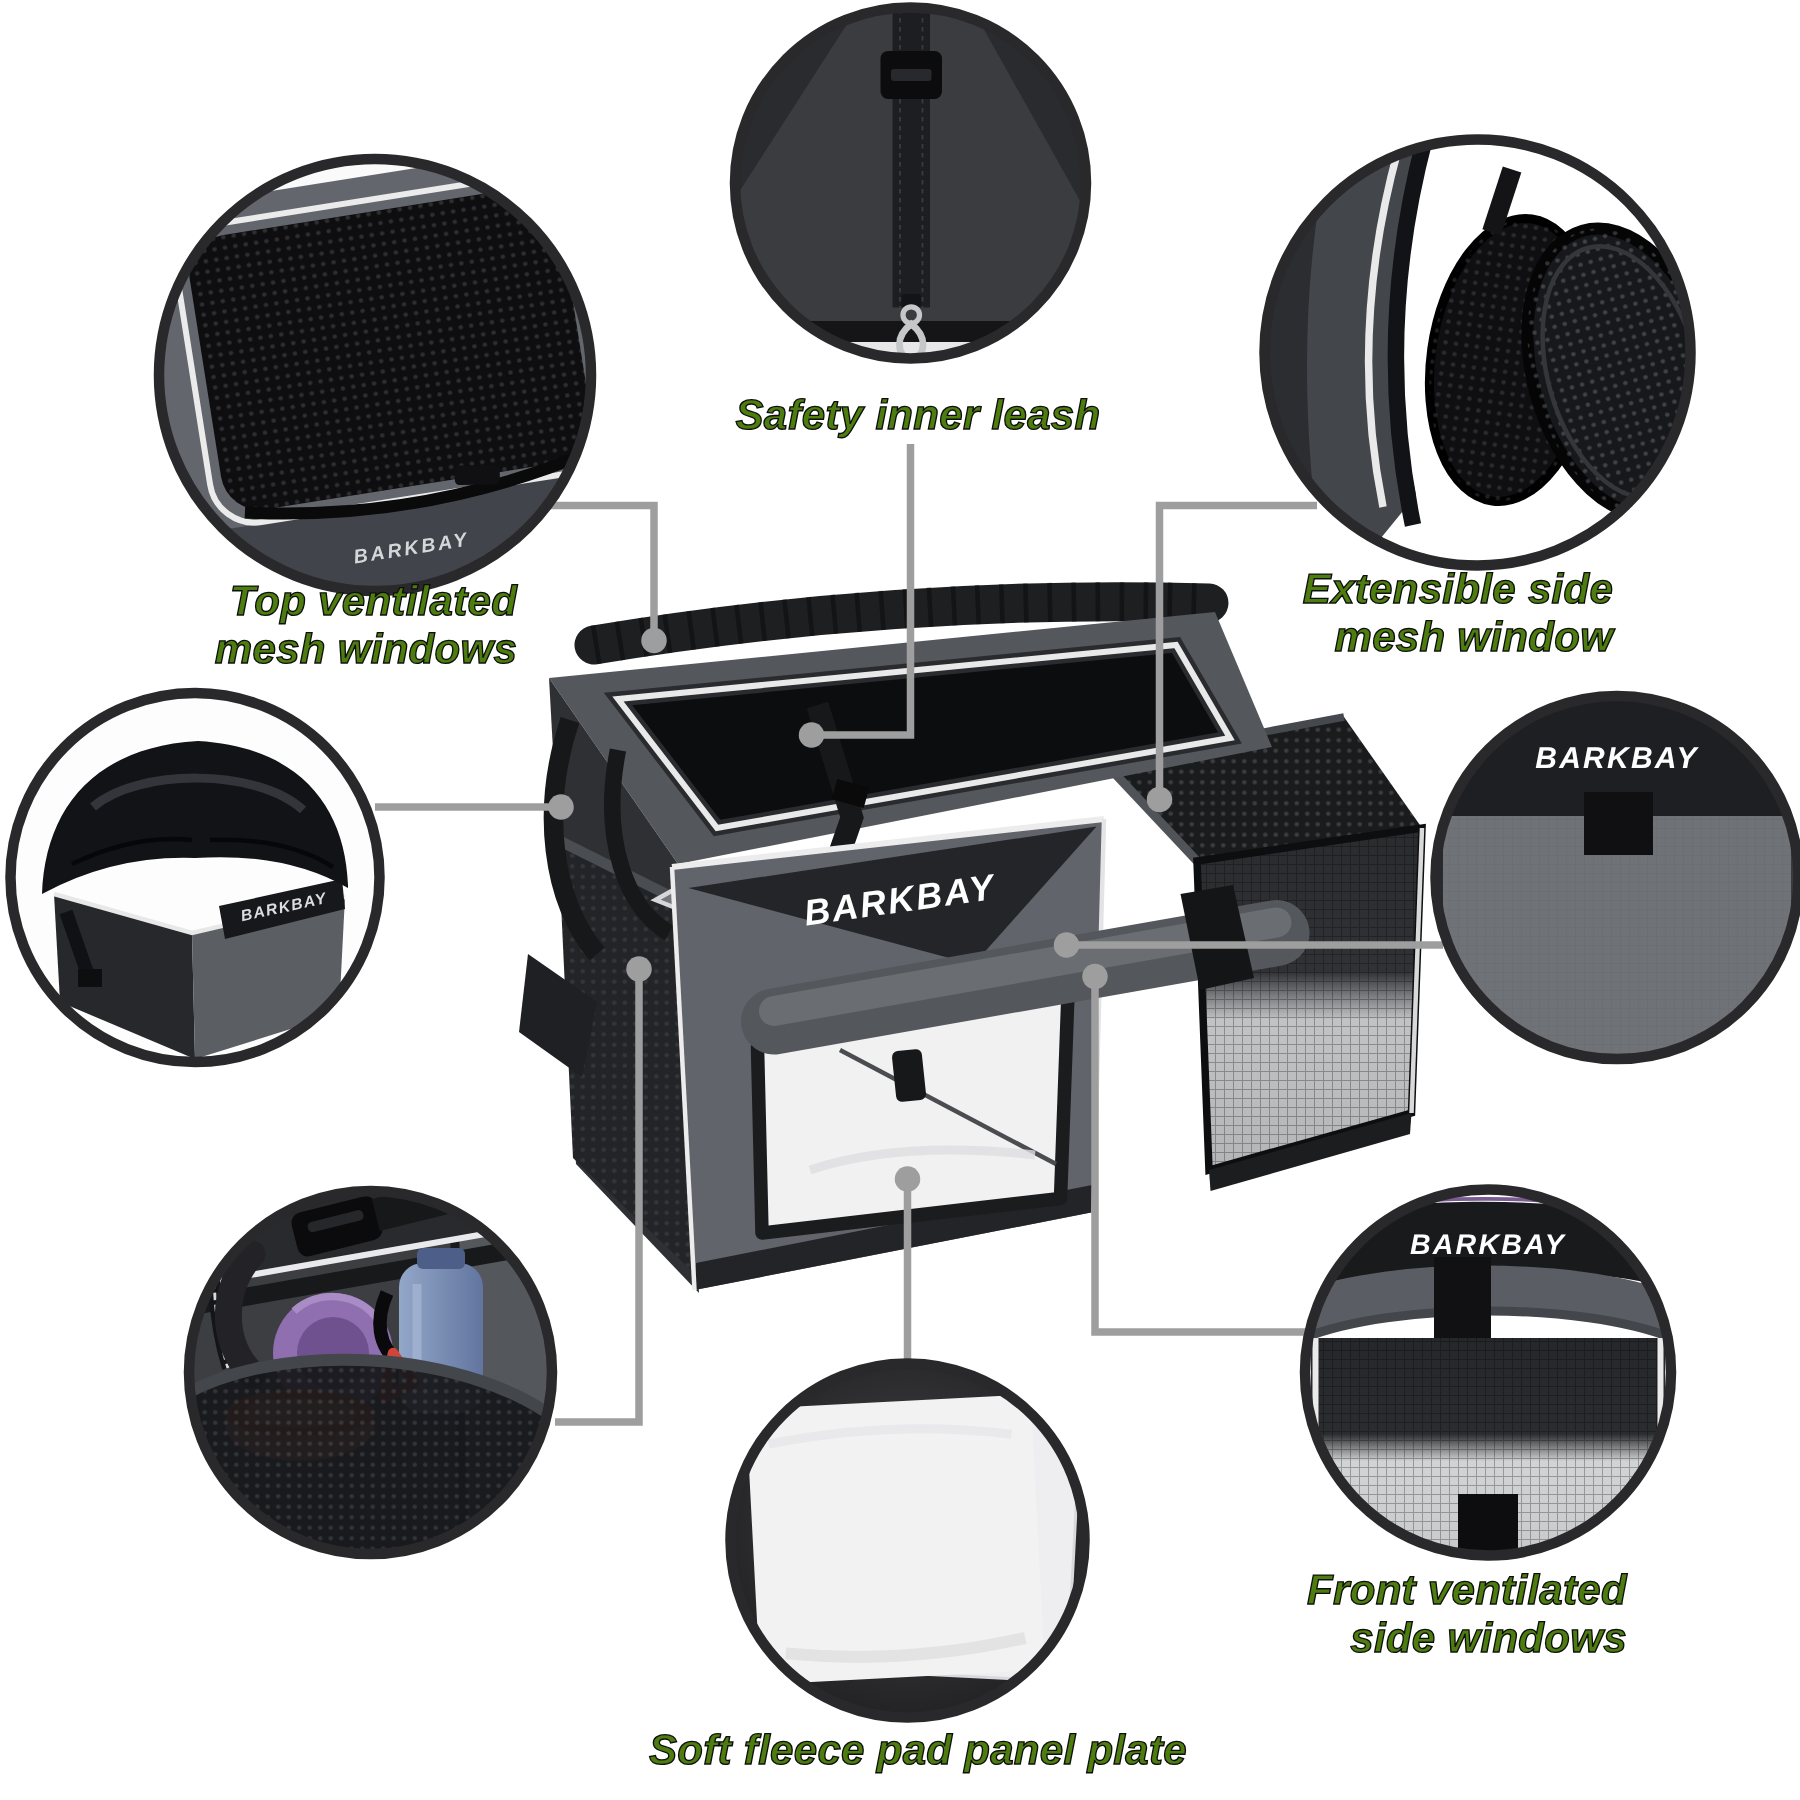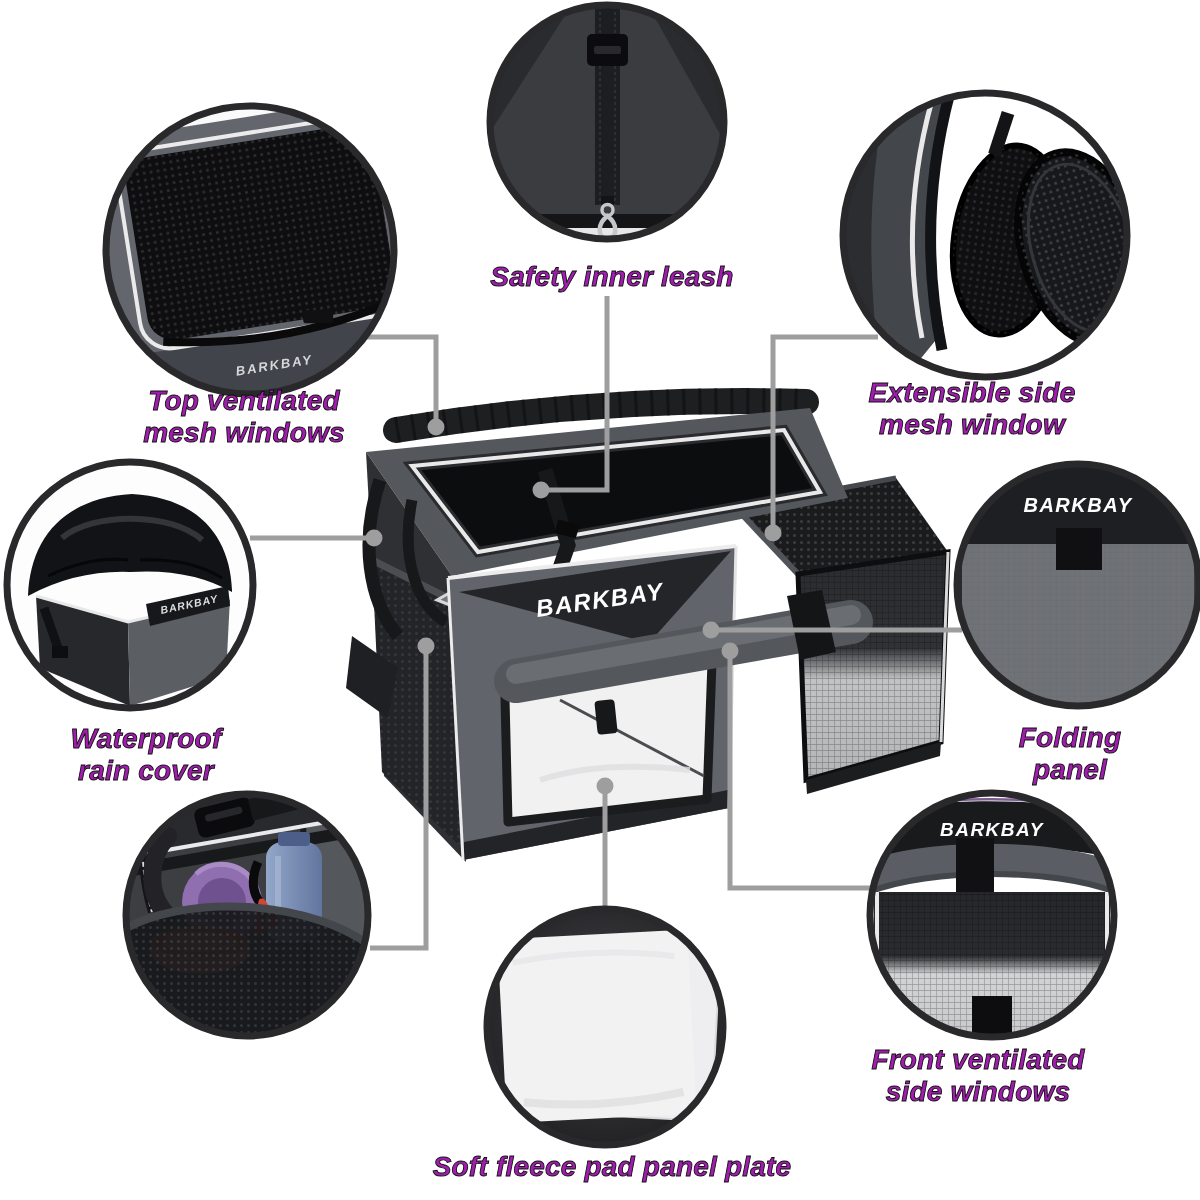--- a/index.html
+++ b/index.html
@@ -6,9 +6,9 @@
   .canvas{position:relative;width:1200px;height:1200px;background:#fff;overflow:hidden;
           font-family:"Liberation Sans",sans-serif;}
   .canvas svg{position:absolute;inset:0;}
-  .lbl{position:absolute;transform:translateX(-50%);text-align:center;
+  .lbl{position:absolute;transform:translateX(-50%);text-align:right;
        font:italic 800 28px/1.14 "Liberation Sans",sans-serif;
-       color:#a21caf;white-space:pre-line;letter-spacing:.2px;
+       color:#4d7c0f;white-space:pre-line;letter-spacing:.2px;
        -webkit-text-stroke:.9px #0e0e0e;}
   .brandtxt{font:italic 700 24px "Liberation Sans",sans-serif;}
 </style>

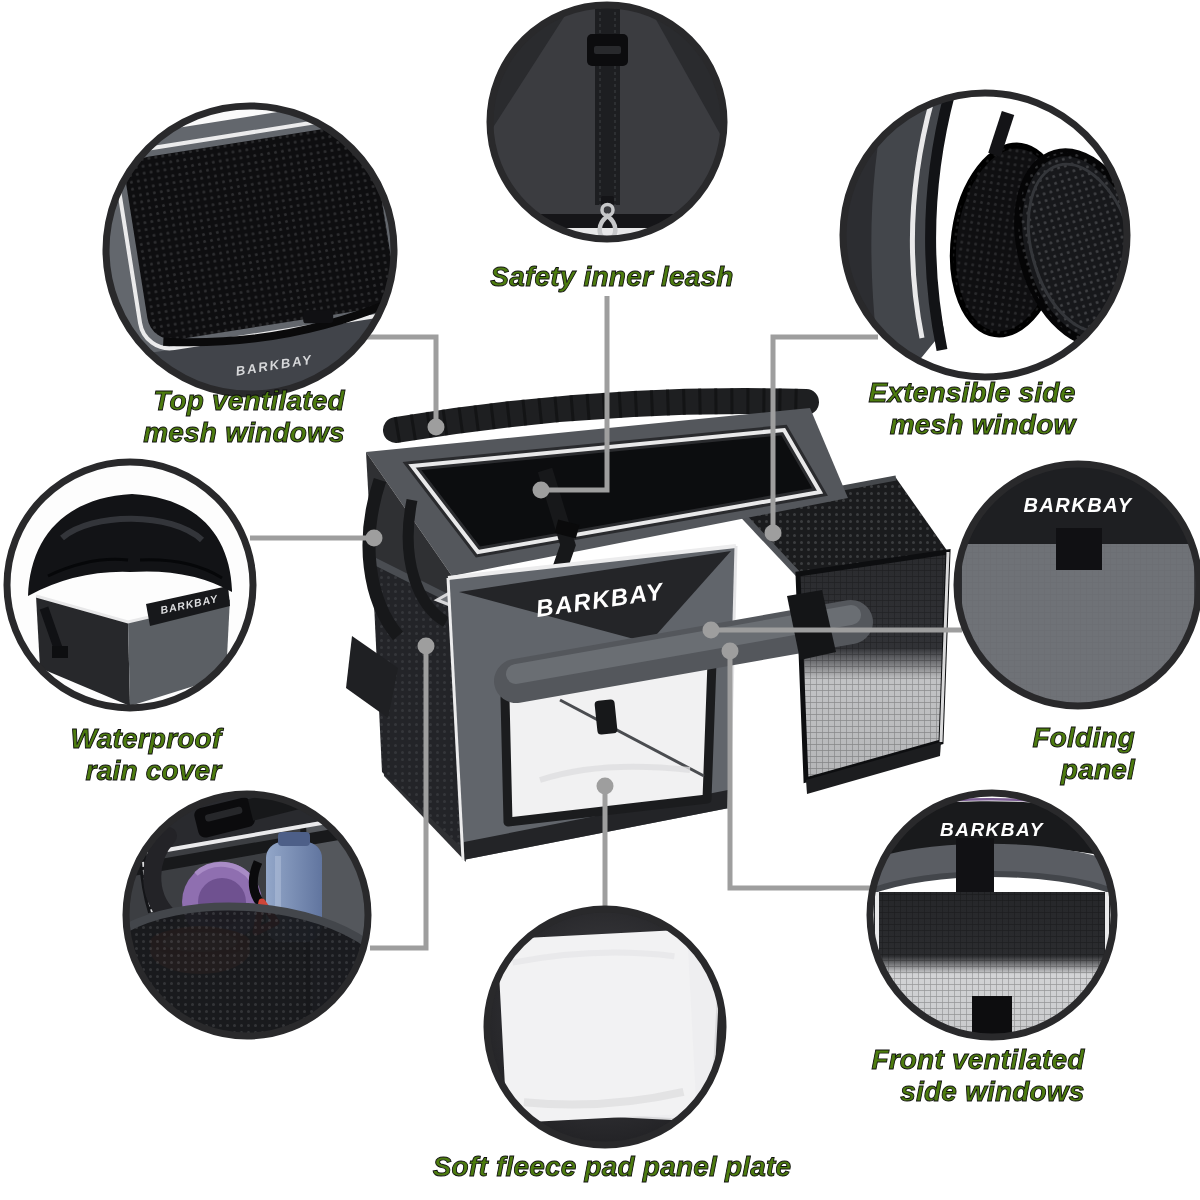--- a/index.html
+++ b/index.html
@@ -319,8 +319,6 @@
 <div class="lbl" style="left:612px;top:261px">Safety inner leash</div>
 <div class="lbl" style="left:972px;top:377px">Extensible side
 mesh window</div>
-<div class="lbl" style="left:146px;top:723px">Waterproof
-rain cover</div>
 <div class="lbl" style="left:1070px;top:722px">Folding panel</div>
 <div class="lbl" style="left:978px;top:1044px">Front ventilated
 side windows</div>

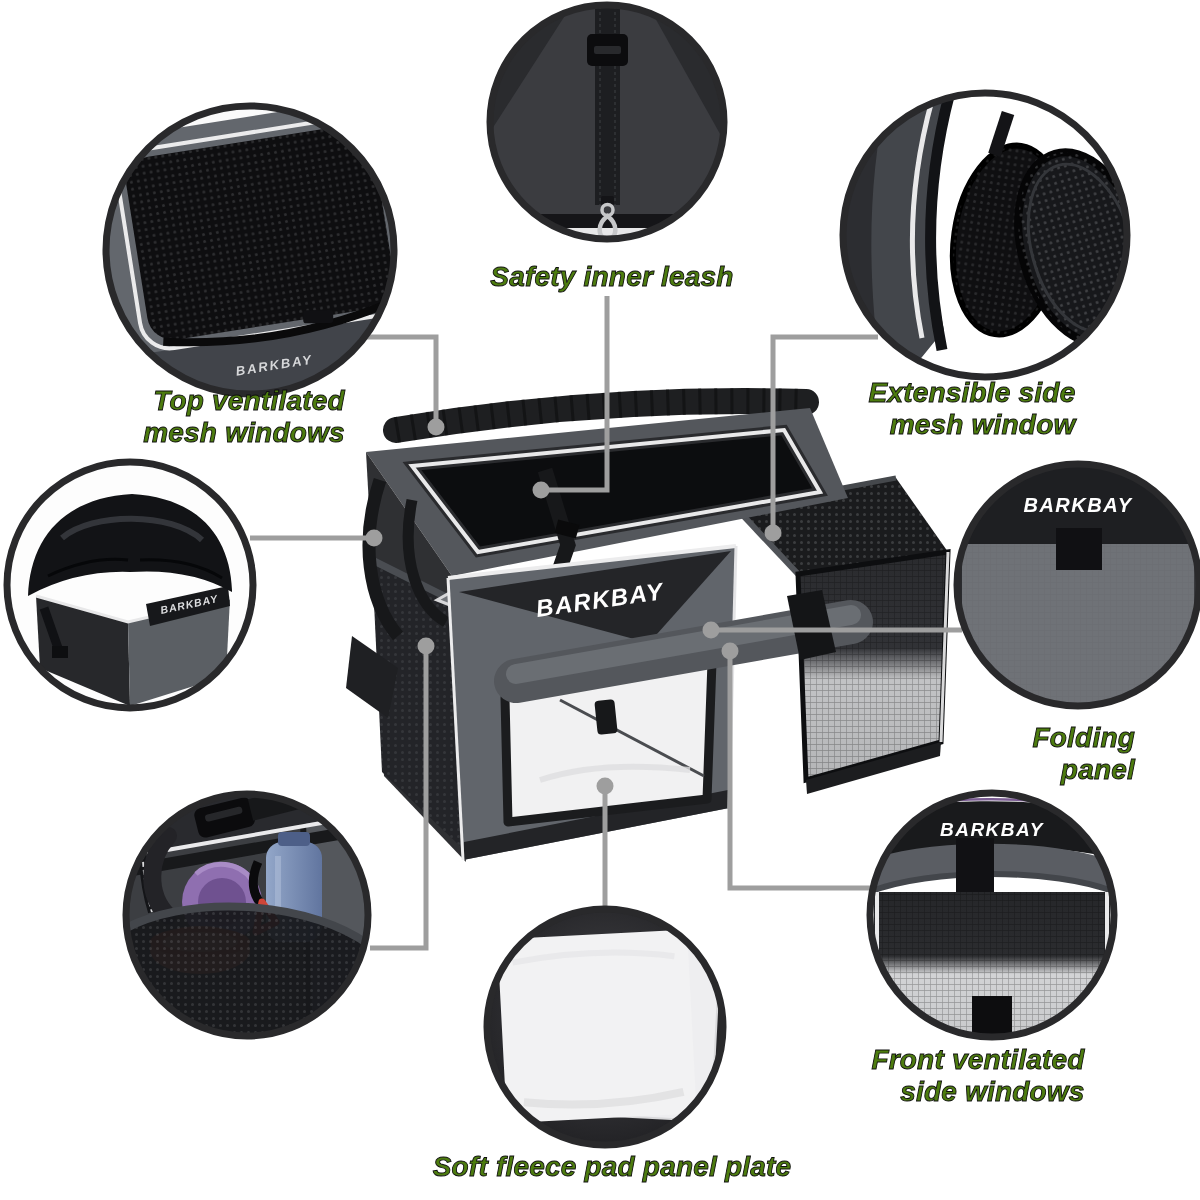--- a/index.html
+++ b/index.html
@@ -319,7 +319,6 @@
 <div class="lbl" style="left:612px;top:261px">Safety inner leash</div>
 <div class="lbl" style="left:972px;top:377px">Extensible side
 mesh window</div>
-<div class="lbl" style="left:1070px;top:722px">Folding panel</div>
 <div class="lbl" style="left:978px;top:1044px">Front ventilated
 side windows</div>
 <div class="lbl" style="left:612px;top:1151px">Soft fleece pad panel plate</div>

